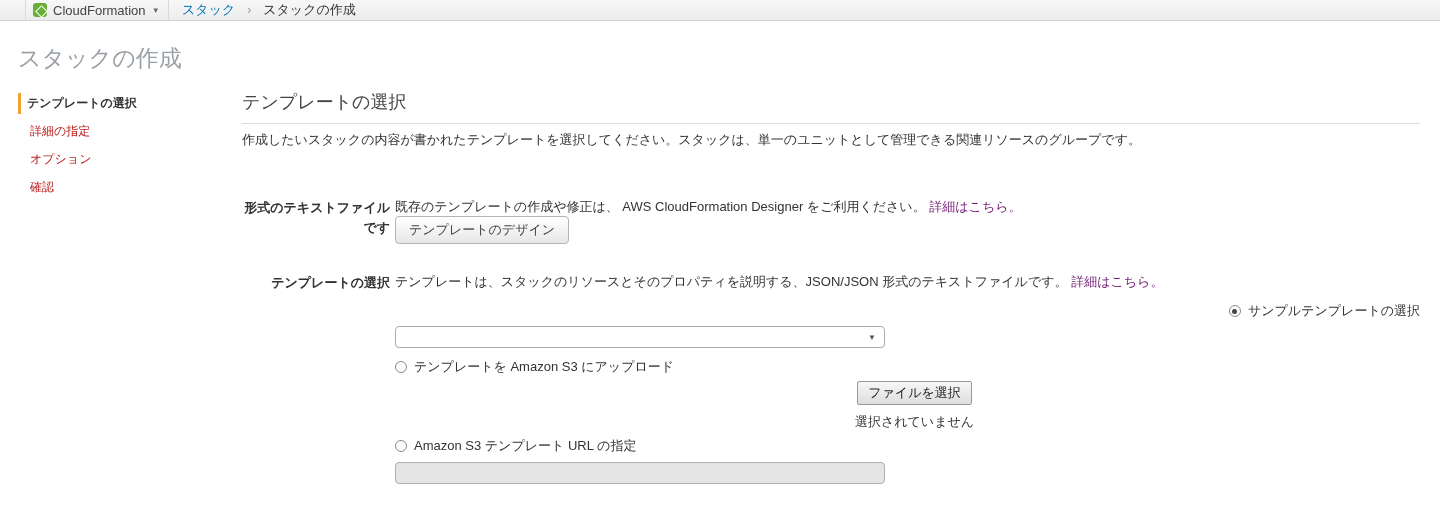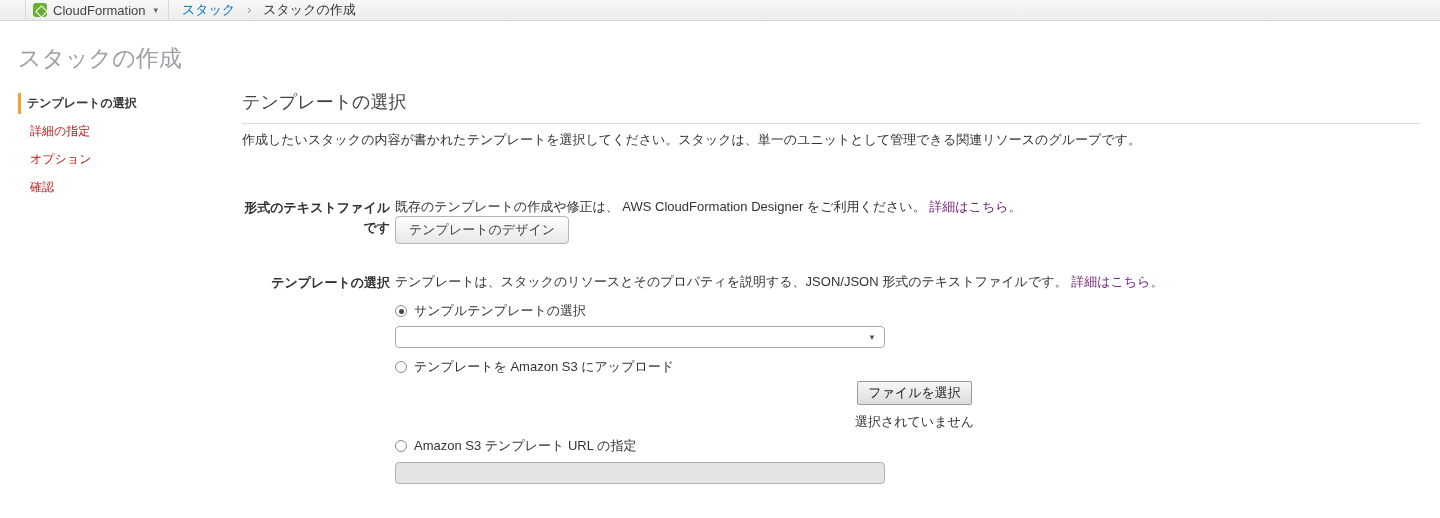--- a/index.html
+++ b/index.html
@@ -134,7 +134,7 @@
     gap: 7px;
     cursor: pointer;
   }
-  .radio-line.first { margin-top: 11px; }
+  .radio-line.first { margin-top: 11px; justify-content: flex-end; }
   .radio-line.second { margin-top: 10px; }
   .radio-line.third { margin-top: 6px; }
   .radio {

